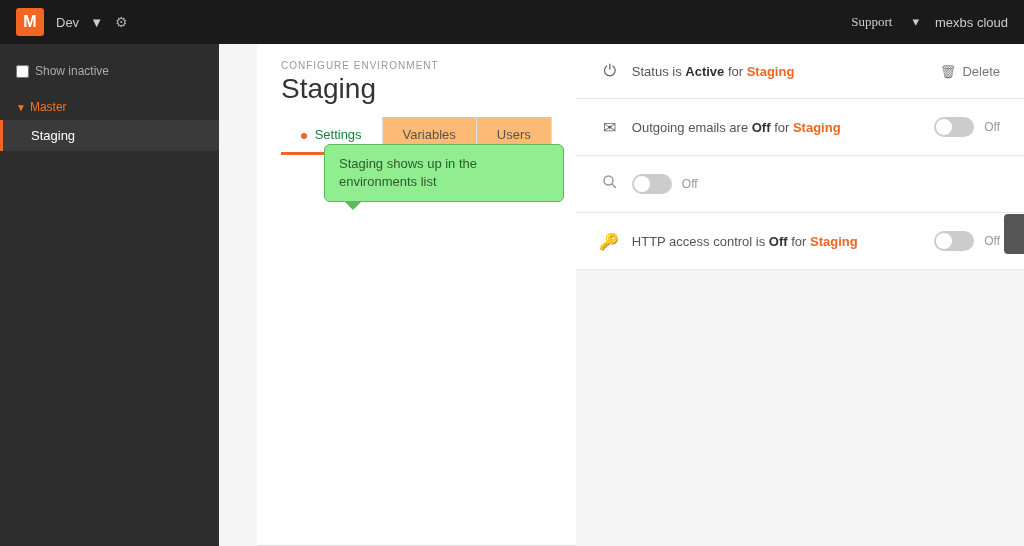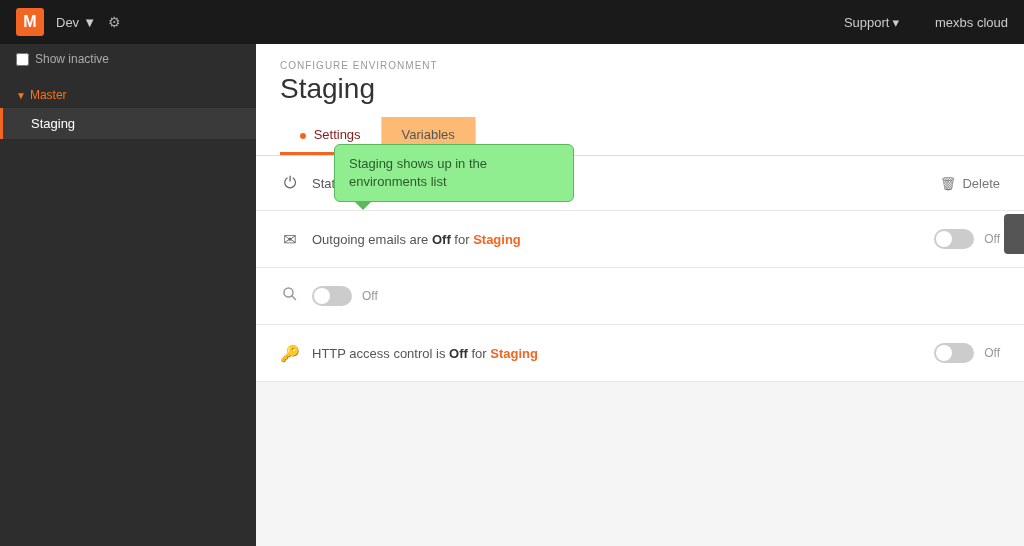--- a/index.html
+++ b/index.html
@@ -17,7 +17,7 @@
     }
     .top-nav-left { display: flex; align-items: center; gap: 12px; }
     .magento-logo { width: 28px; height: 28px; background: #f26522; border-radius: 3px; display: flex; align-items: center; justify-content: center; color: white; font-weight: bold; font-size: 16px; }
-    .dev-dropdown { color: #ccc; font-size: 13px; display: flex; align-items: center; gap: 4px; cursor: pointer; }
+    .dev-dropdown { color: #ccc; font-size: 13px; display: flex; align-items: center; gap: 11px; cursor: pointer; }
     .gear-icon { color: #aaa; font-size: 14px; cursor: pointer; }
     .top-nav-right { display: flex; align-items: center; gap: 16px; color: #ccc; font-size: 13px; }
     .support-link { cursor: pointer; display: flex; align-items: center; gap: 3px; }

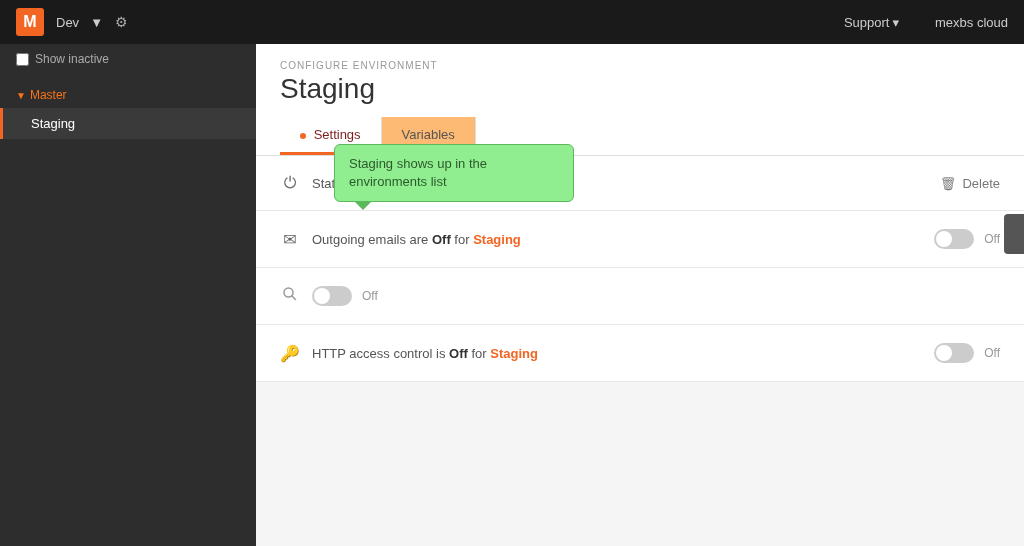--- a/index.html
+++ b/index.html
@@ -20,7 +20,7 @@
     .dev-dropdown { color: #ccc; font-size: 13px; display: flex; align-items: center; gap: 11px; cursor: pointer; }
     .gear-icon { color: #aaa; font-size: 14px; cursor: pointer; }
     .top-nav-right { display: flex; align-items: center; gap: 16px; color: #ccc; font-size: 13px; }
-    .support-link { cursor: pointer; display: flex; align-items: center; gap: 3px; }
+    .support-link { cursor: pointer; display: flex; align-items: center; gap: 20px; font-family: Liberation Serif, serif; }
     .user-info { color: #ccc; margin-left: 20px; }
 
     

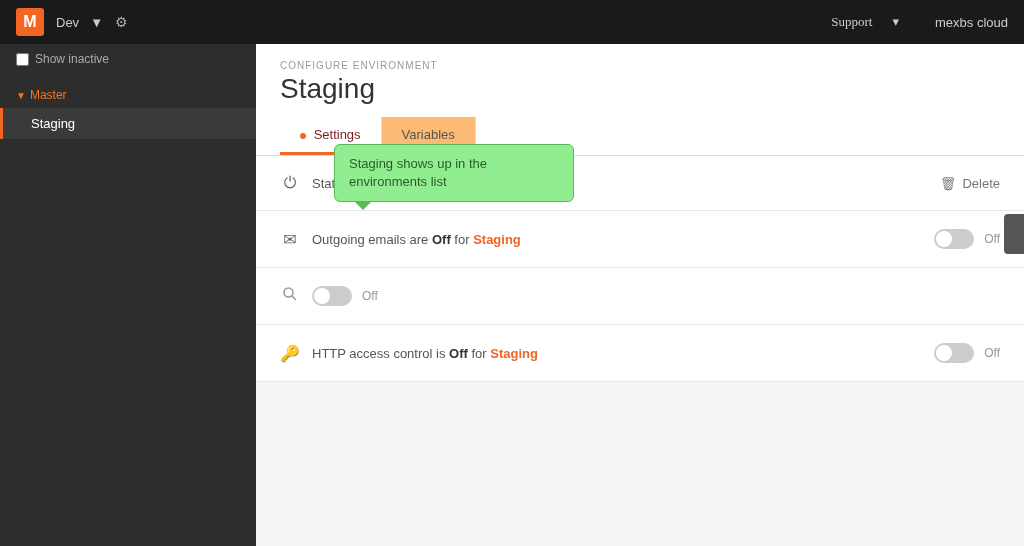--- a/index.html
+++ b/index.html
@@ -21,7 +21,7 @@
     .gear-icon { color: #aaa; font-size: 14px; cursor: pointer; }
     .top-nav-right { display: flex; align-items: center; gap: 16px; color: #ccc; font-size: 13px; }
     .support-link { cursor: pointer; display: flex; align-items: center; gap: 20px; font-family: Liberation Serif, serif; }
-    .user-info { color: #ccc; margin-left: 20px; }
+    .user-info { color: #ccc; }
 
     
     .main-layout {

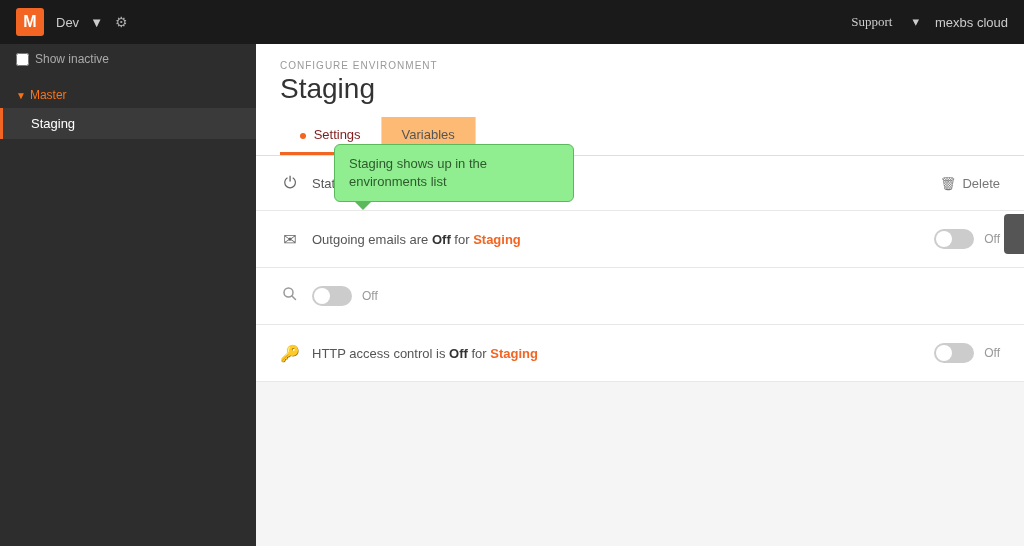--- a/index.html
+++ b/index.html
@@ -32,9 +32,10 @@
 
     
     .sidebar {
-      width: 256px;
+      width: 219px;
       background: #2d2d2d;
       flex-shrink: 0;
+      padding-top: 12px;
       overflow-y: auto;
     }
     .show-inactive {

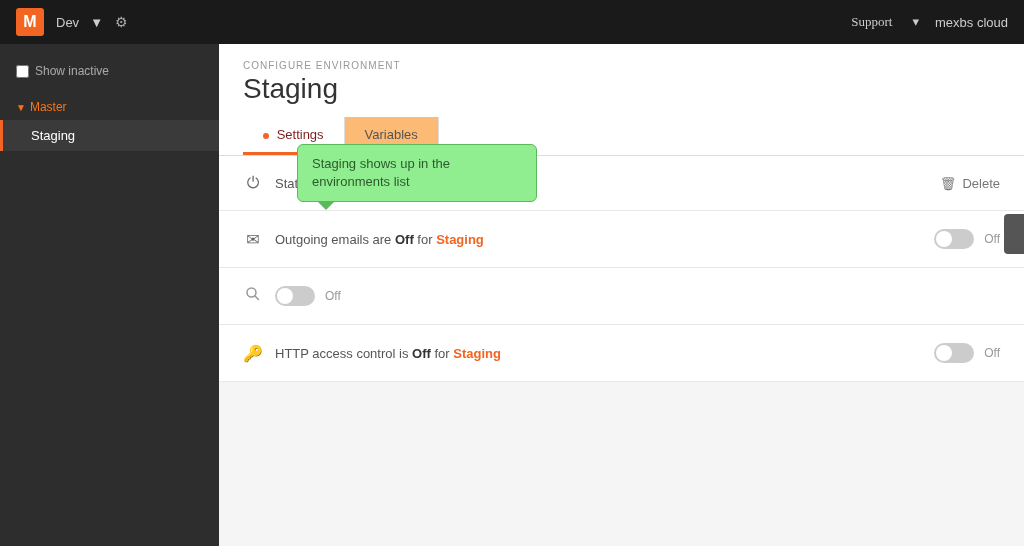--- a/index.html
+++ b/index.html
@@ -72,8 +72,9 @@
       flex: 1;
       background: #f5f5f5;
       display: flex;
-      flex-direction: column;
+      flex-direction: row;
       overflow: hidden;
+      padding-left: 38px;
     }
 
     

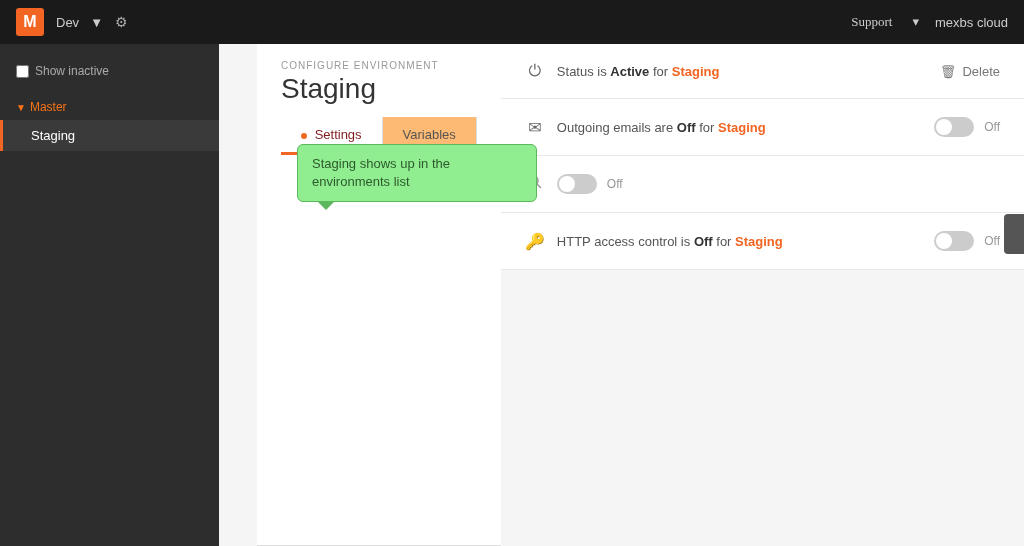--- a/index.html
+++ b/index.html
@@ -116,7 +116,7 @@
     .tab.active {
       background: #fff;
       border-bottom: 3px solid #f26522;
-      color: #7f1d1d;
+      color: #15803d;
     }
     .tab-settings-indicator {
       width: 6px;

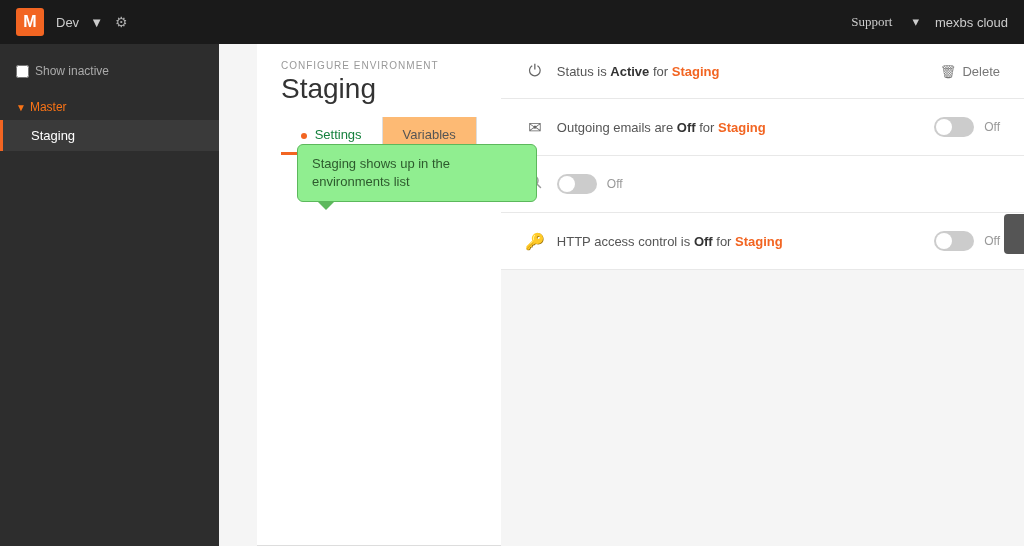--- a/index.html
+++ b/index.html
@@ -299,6 +299,9 @@
         <div class="tab">
           <span>Variables</span>
         </div>
+        <div class="tab">
+          <span>Users</span>
+        </div>
       </div>
     </div>
 

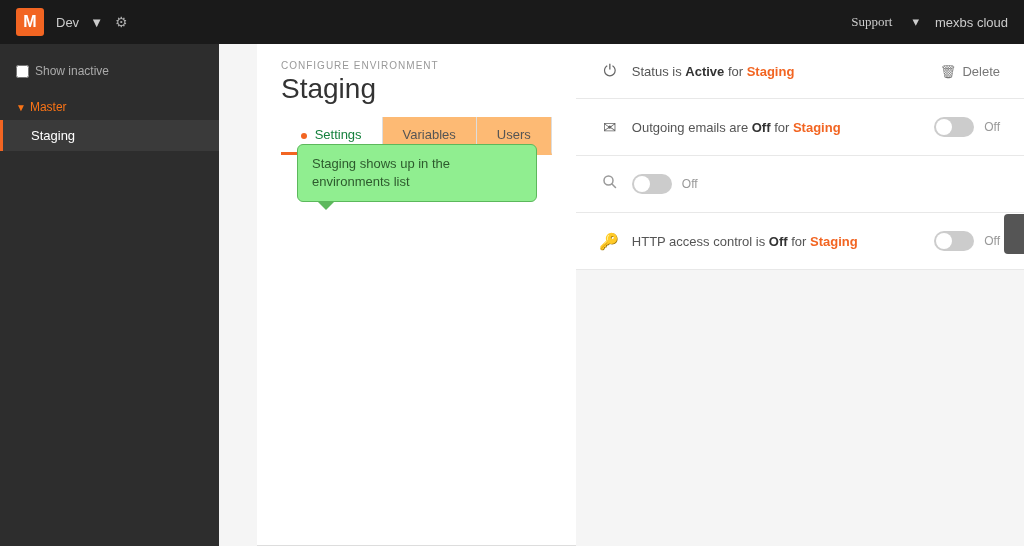--- a/index.html
+++ b/index.html
@@ -217,7 +217,7 @@
       border: 8px solid transparent;
     }
     .tooltip-1 {
-      left: 78px;
+      left: 105px;
       top: 100px;
       max-width: 240px;
     }

